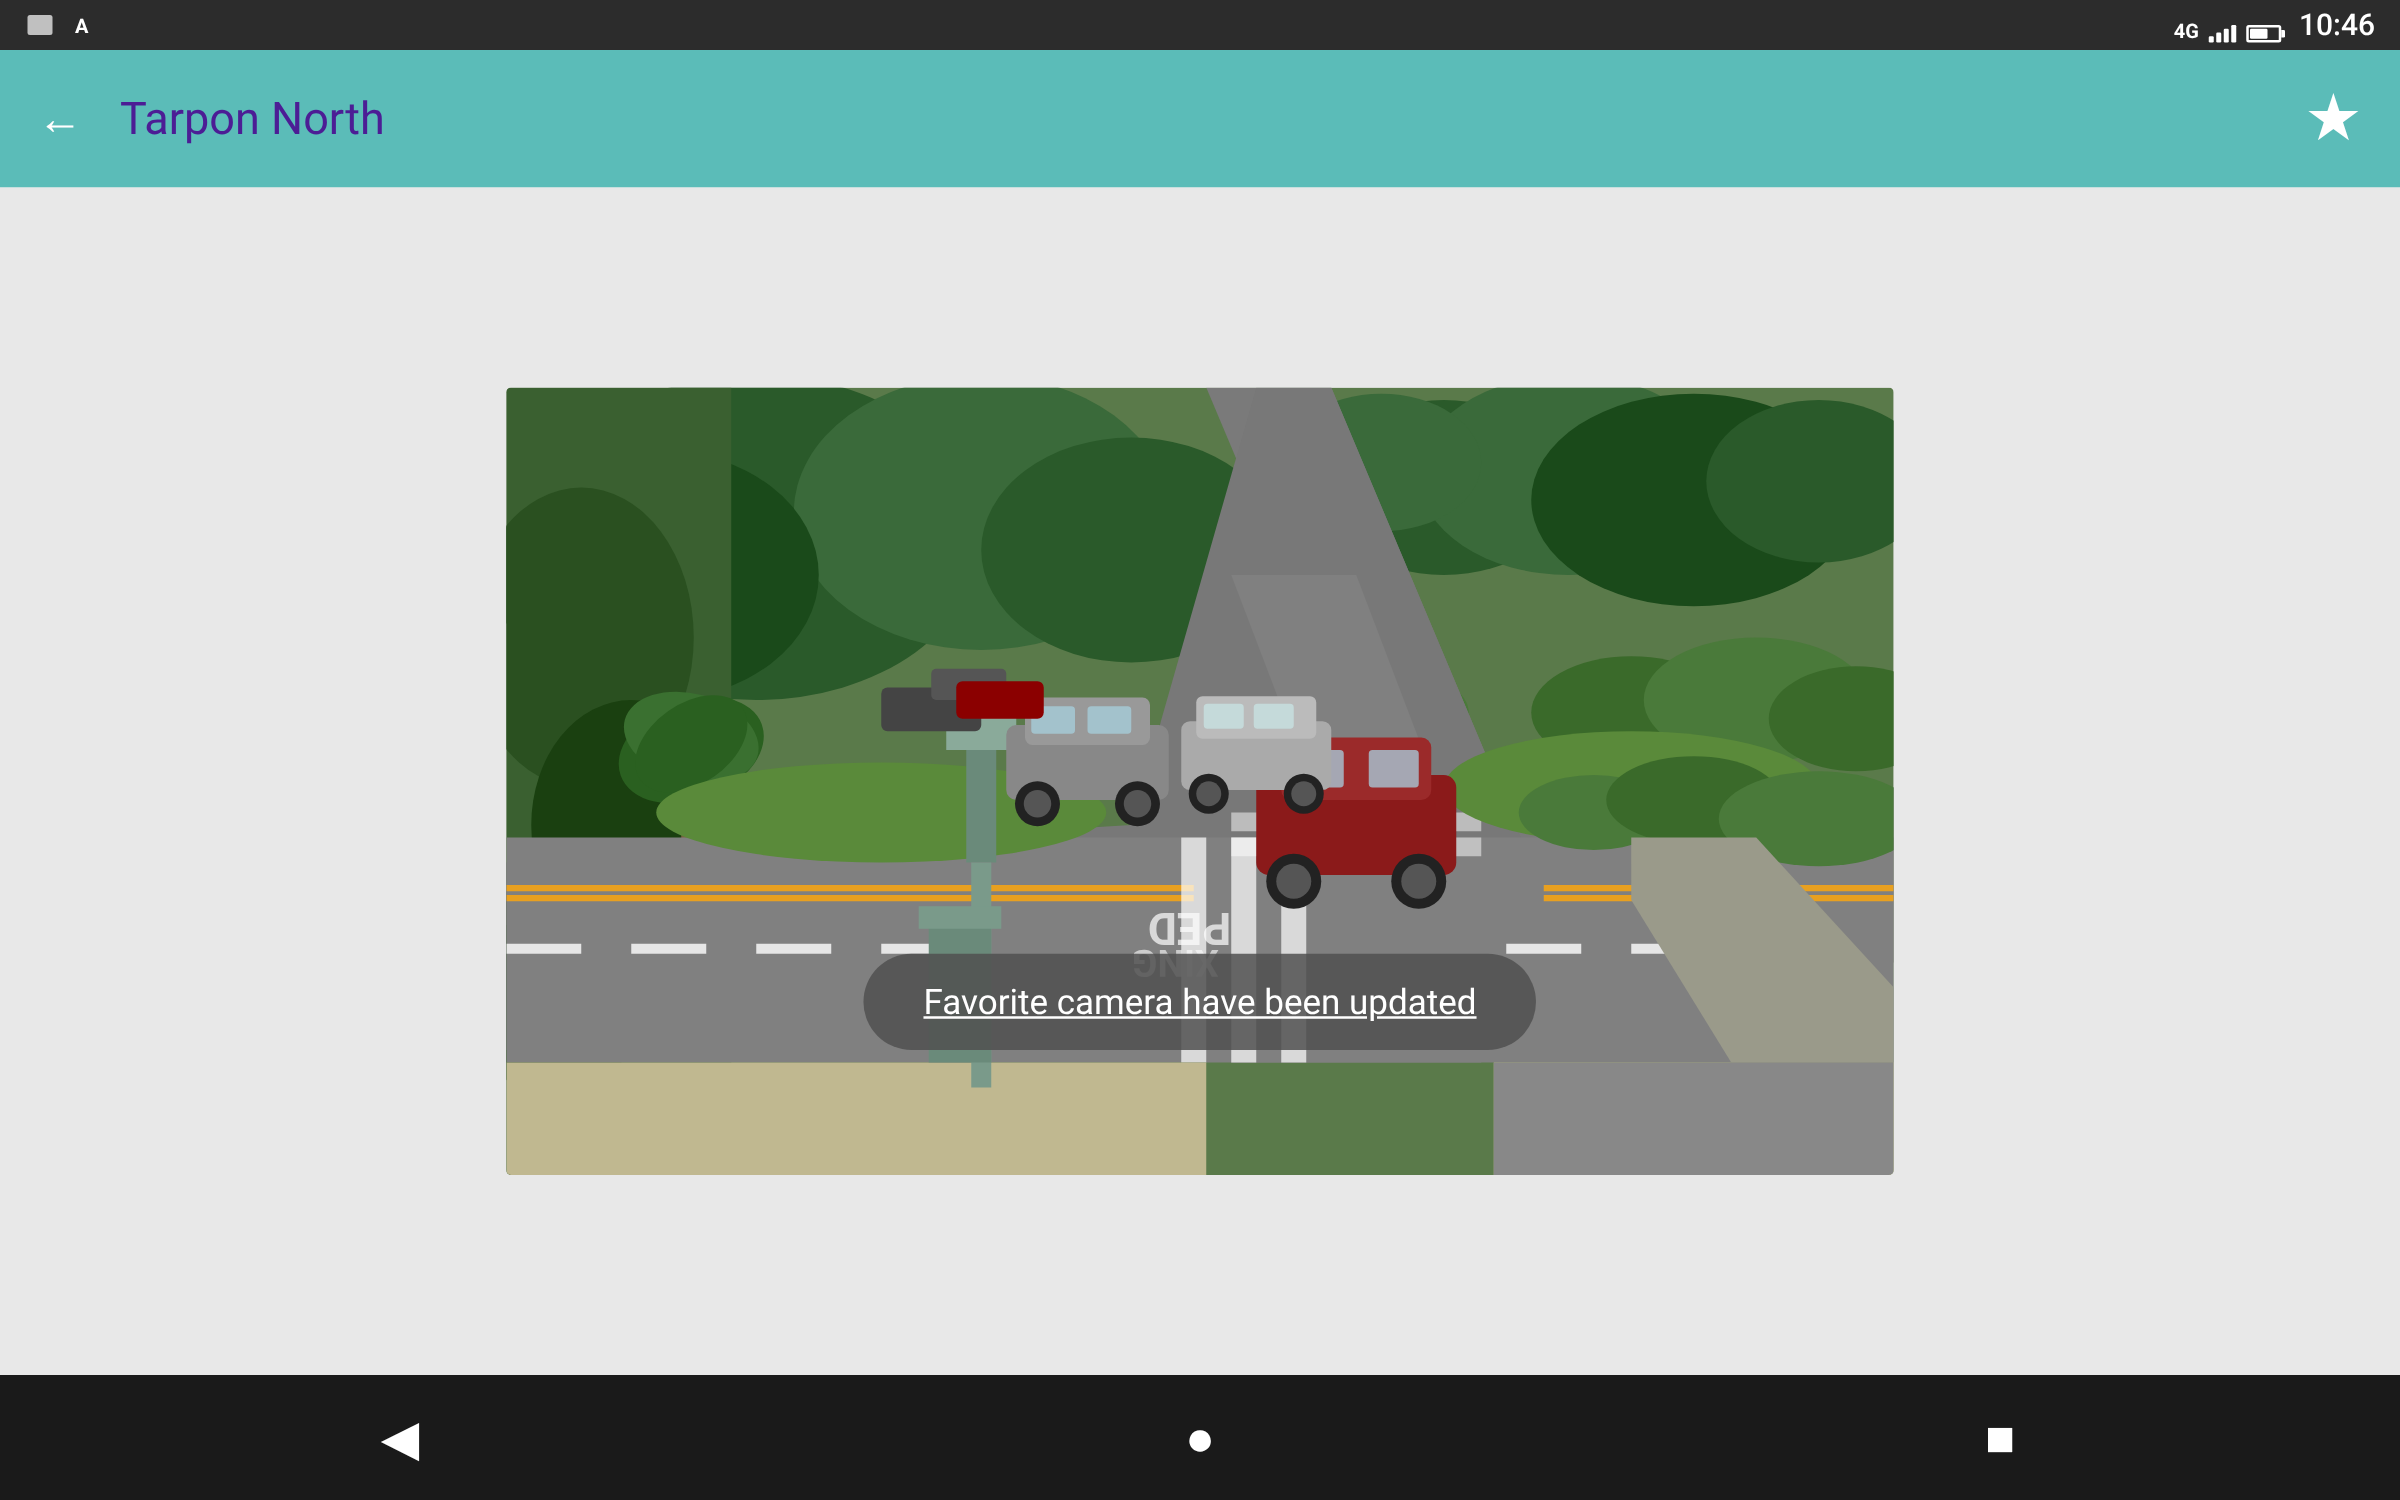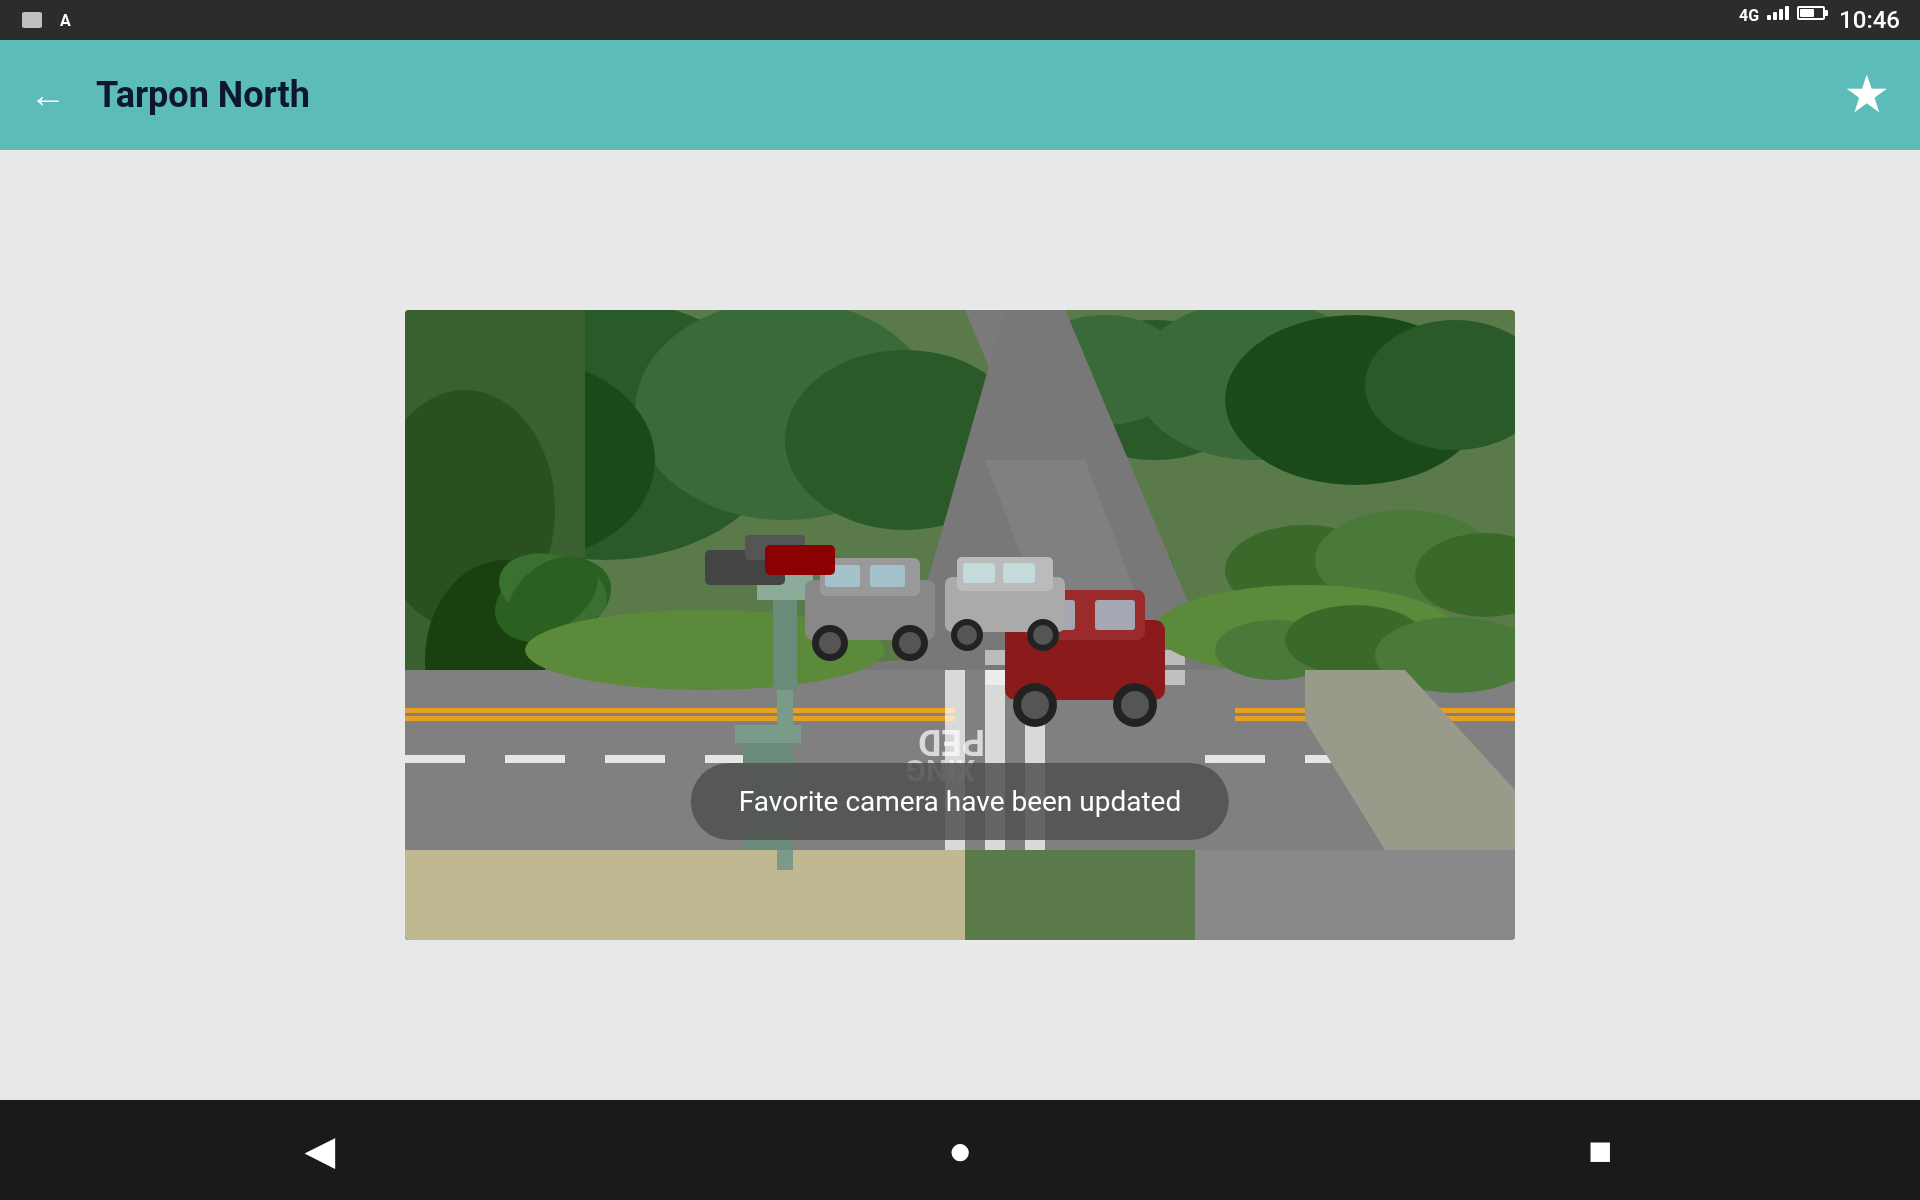--- a/index.html
+++ b/index.html
@@ -38,7 +38,7 @@
 
     .status-bar-right {
       display: flex;
-      align-items: flex-start;
+      align-items: flex-end;
       gap: 8px;
       color: white;
       font-size: 18px;

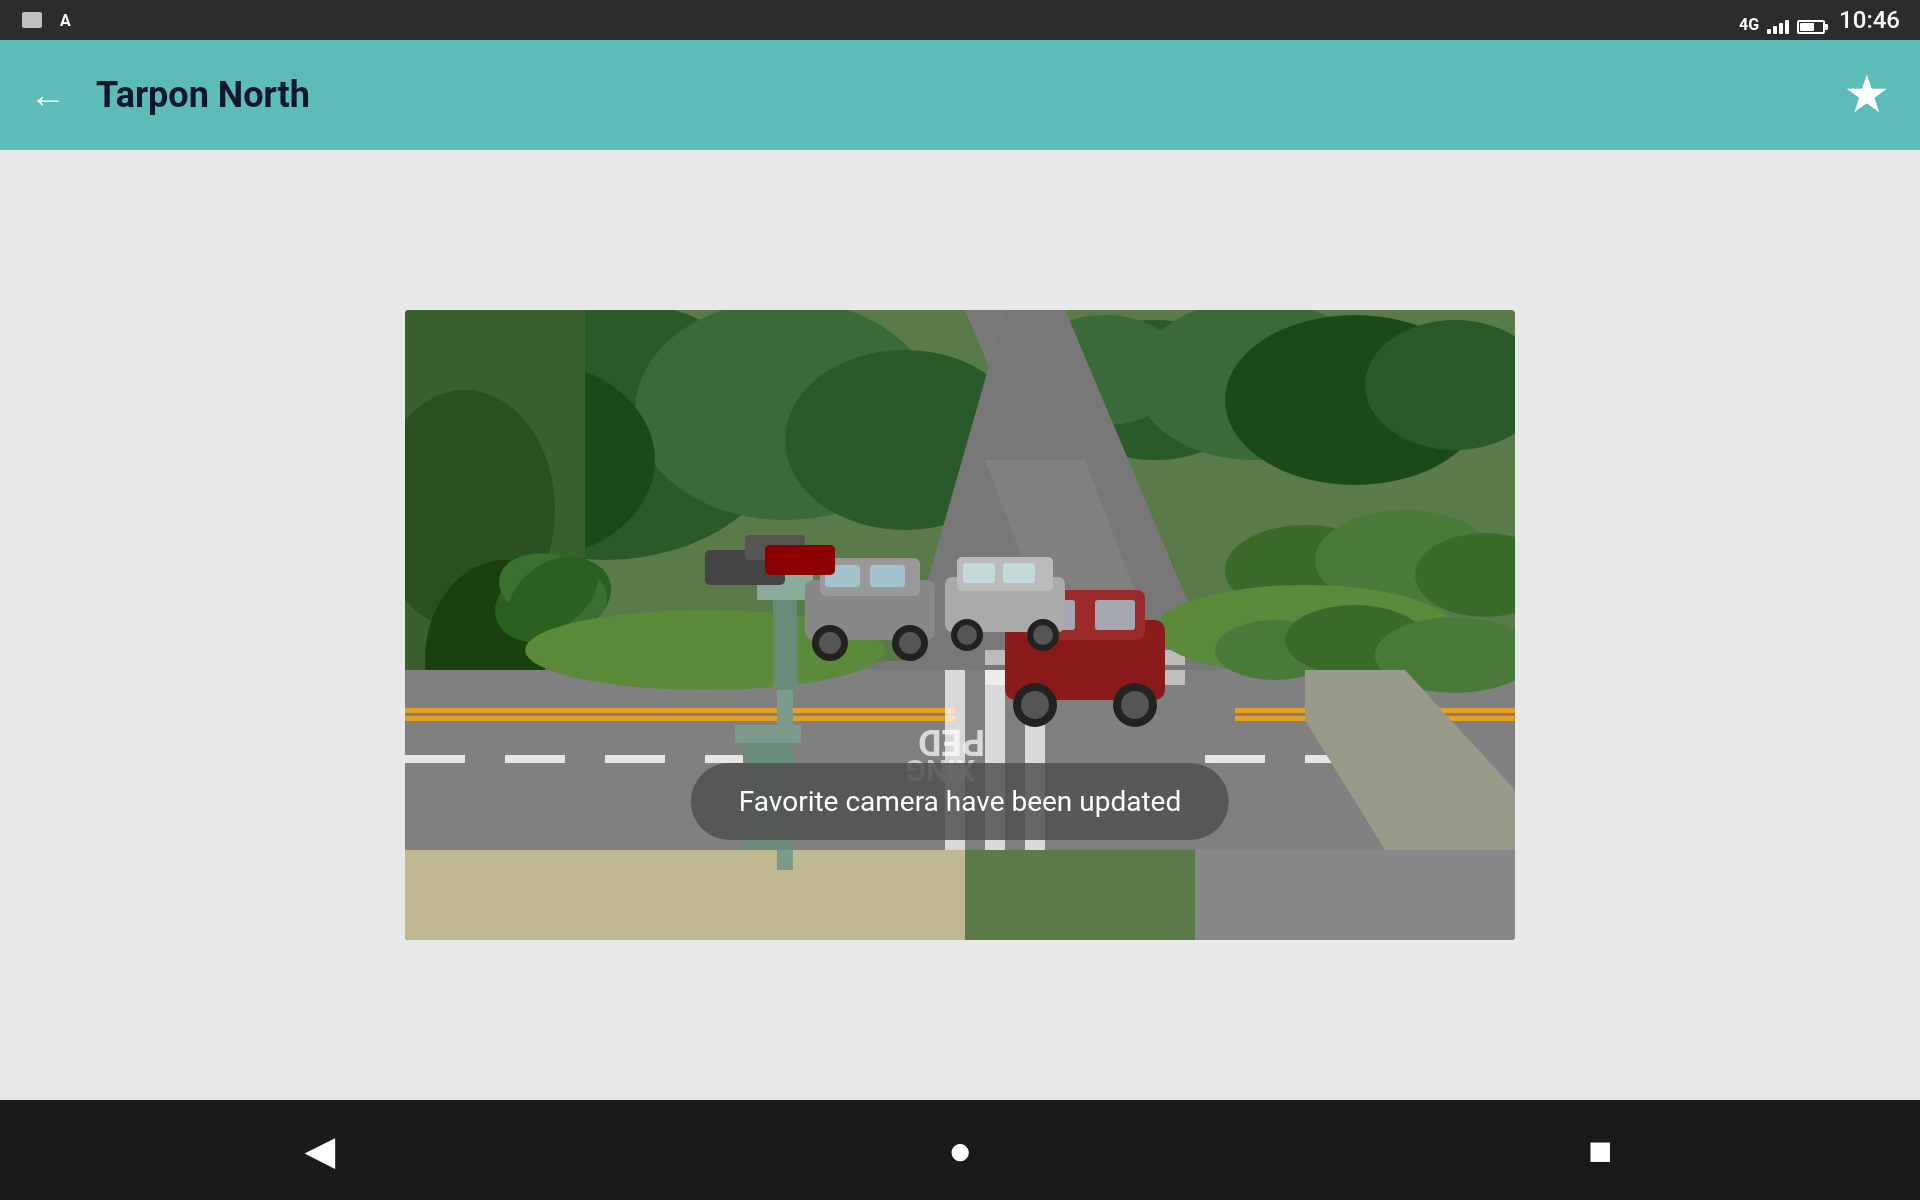--- a/index.html
+++ b/index.html
@@ -66,9 +66,9 @@
     }
 
     .app-bar-title {
-      color: #0f172a;
+      color: #4c1d95;
       font-size: 36px;
-      font-weight: 700;
+      font-weight: 400;
       flex: 1;
     }
 

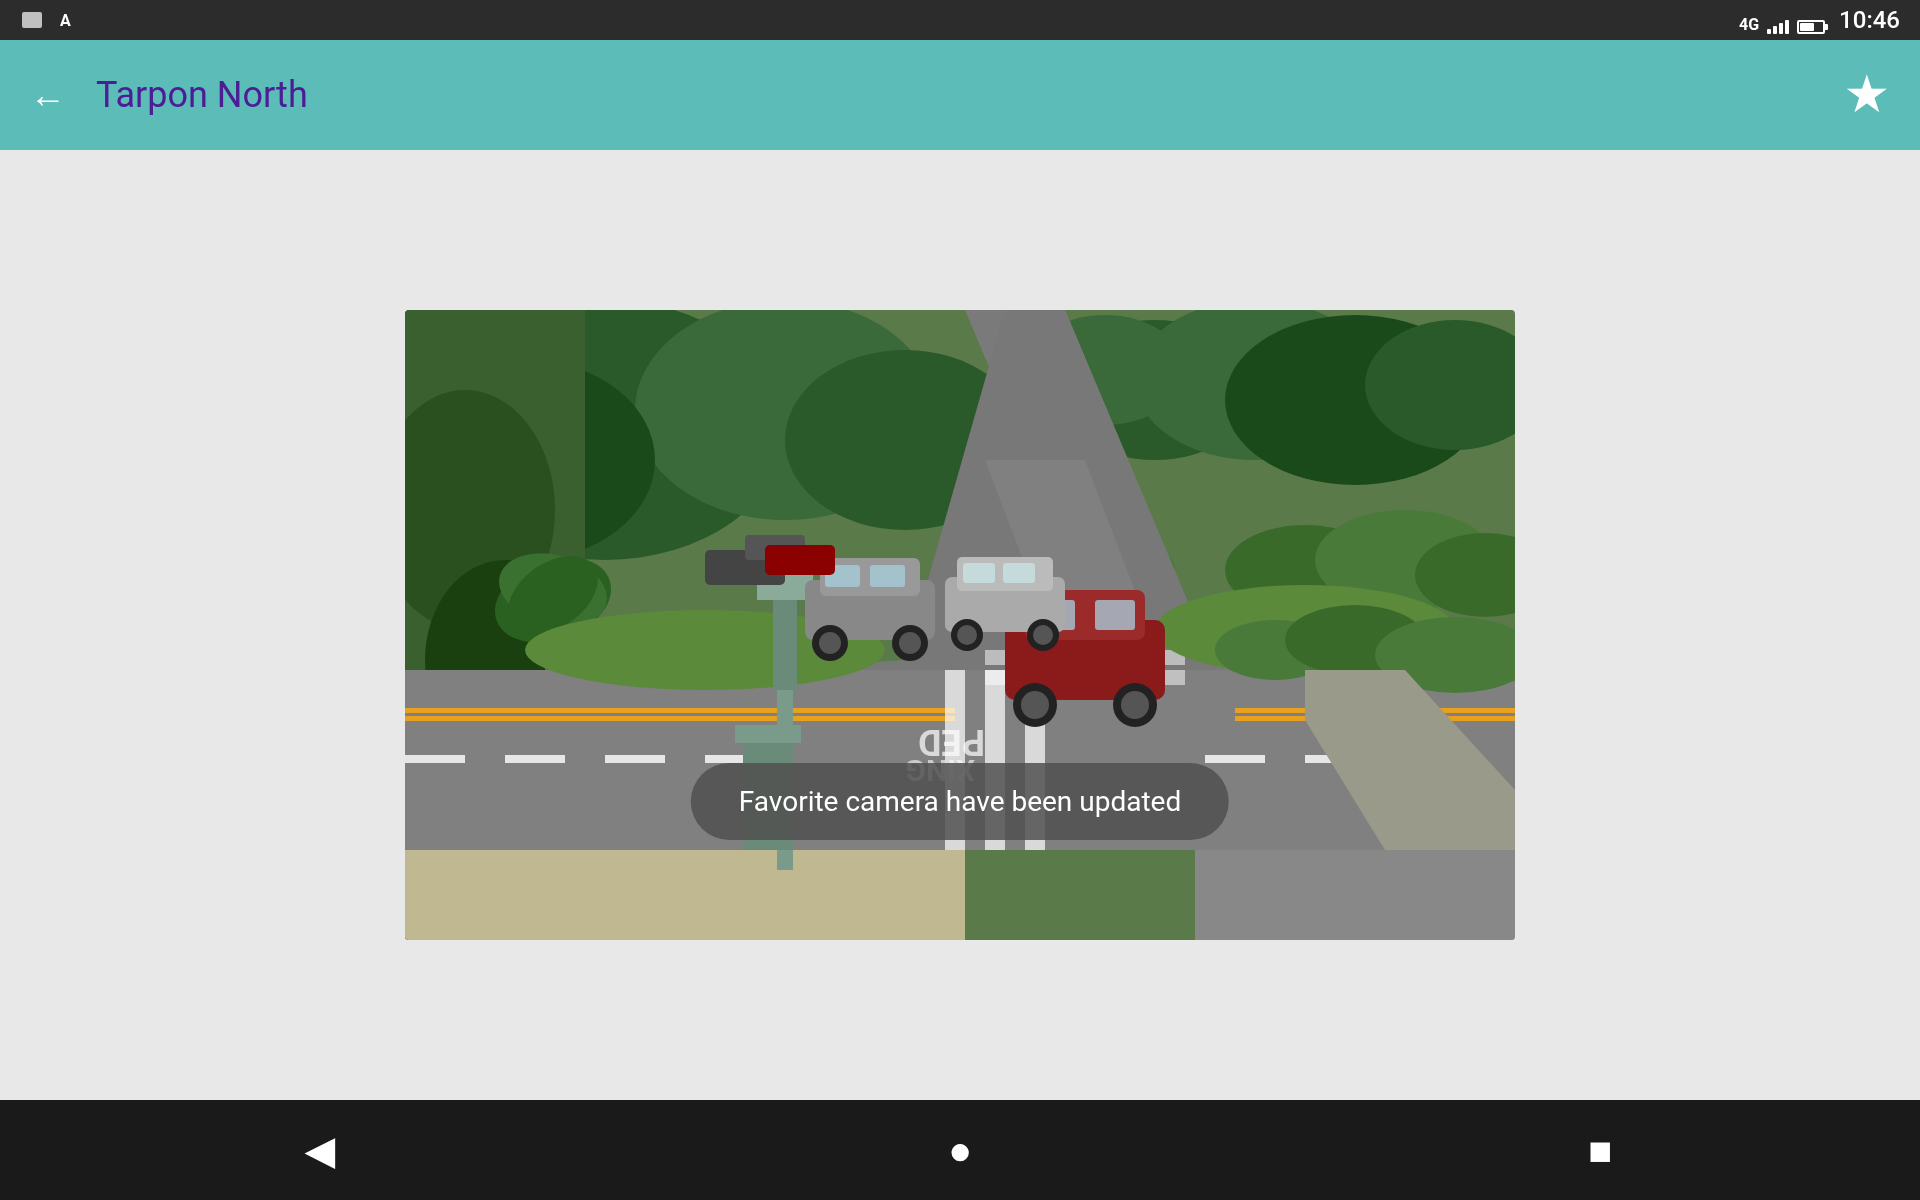--- a/index.html
+++ b/index.html
@@ -112,6 +112,7 @@
       font-weight: 400;
       white-space: nowrap;
       z-index: 10;
+      text-decoration: underline;
     }
 
     

